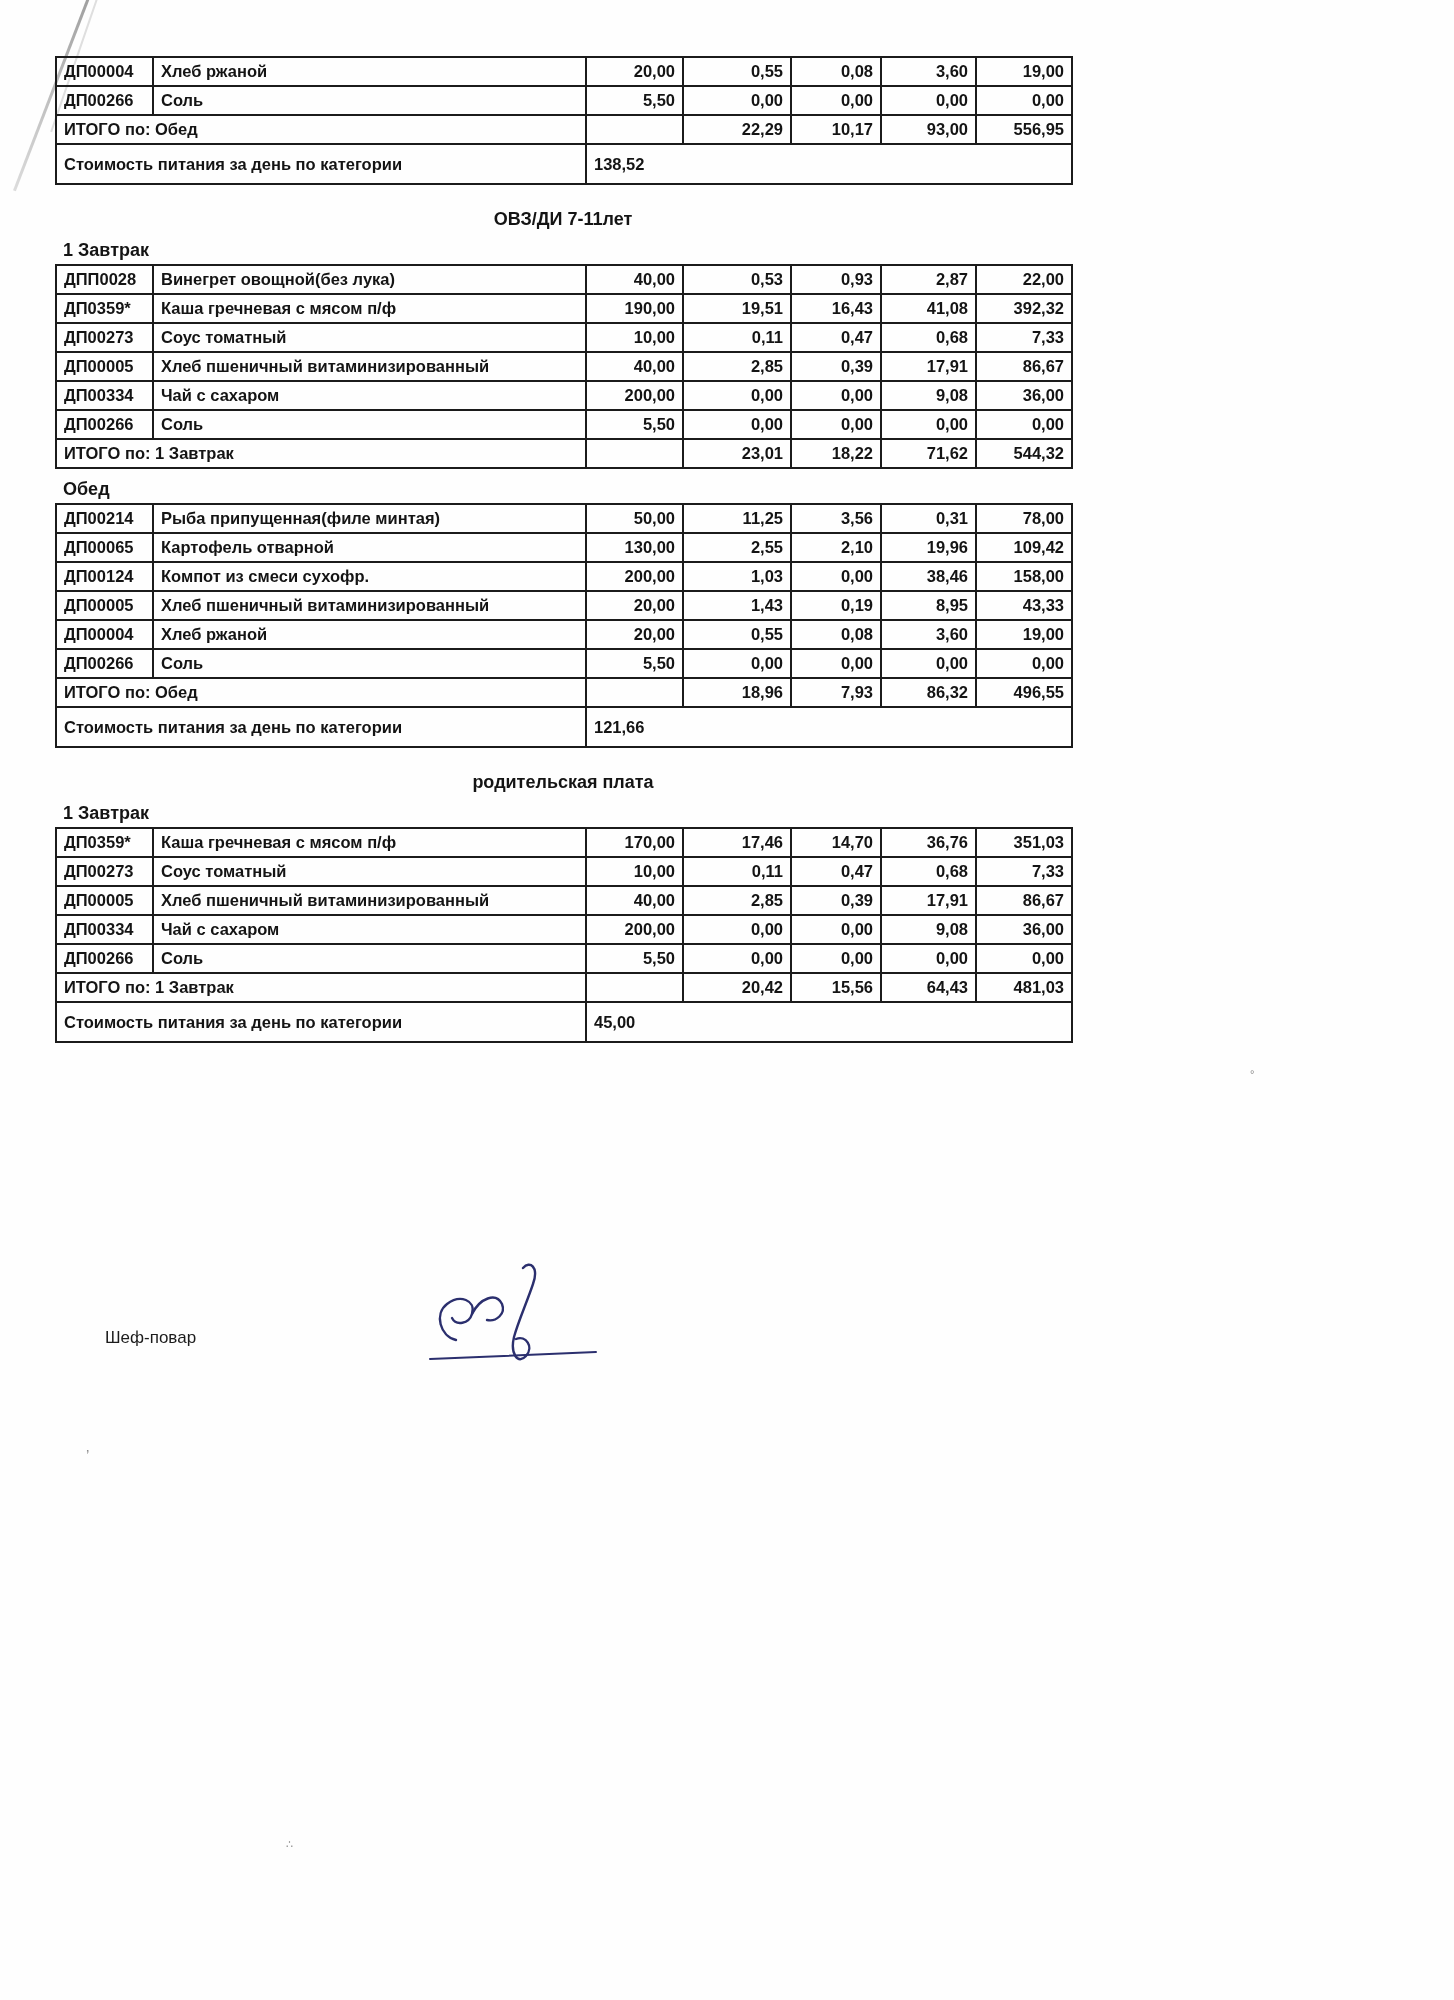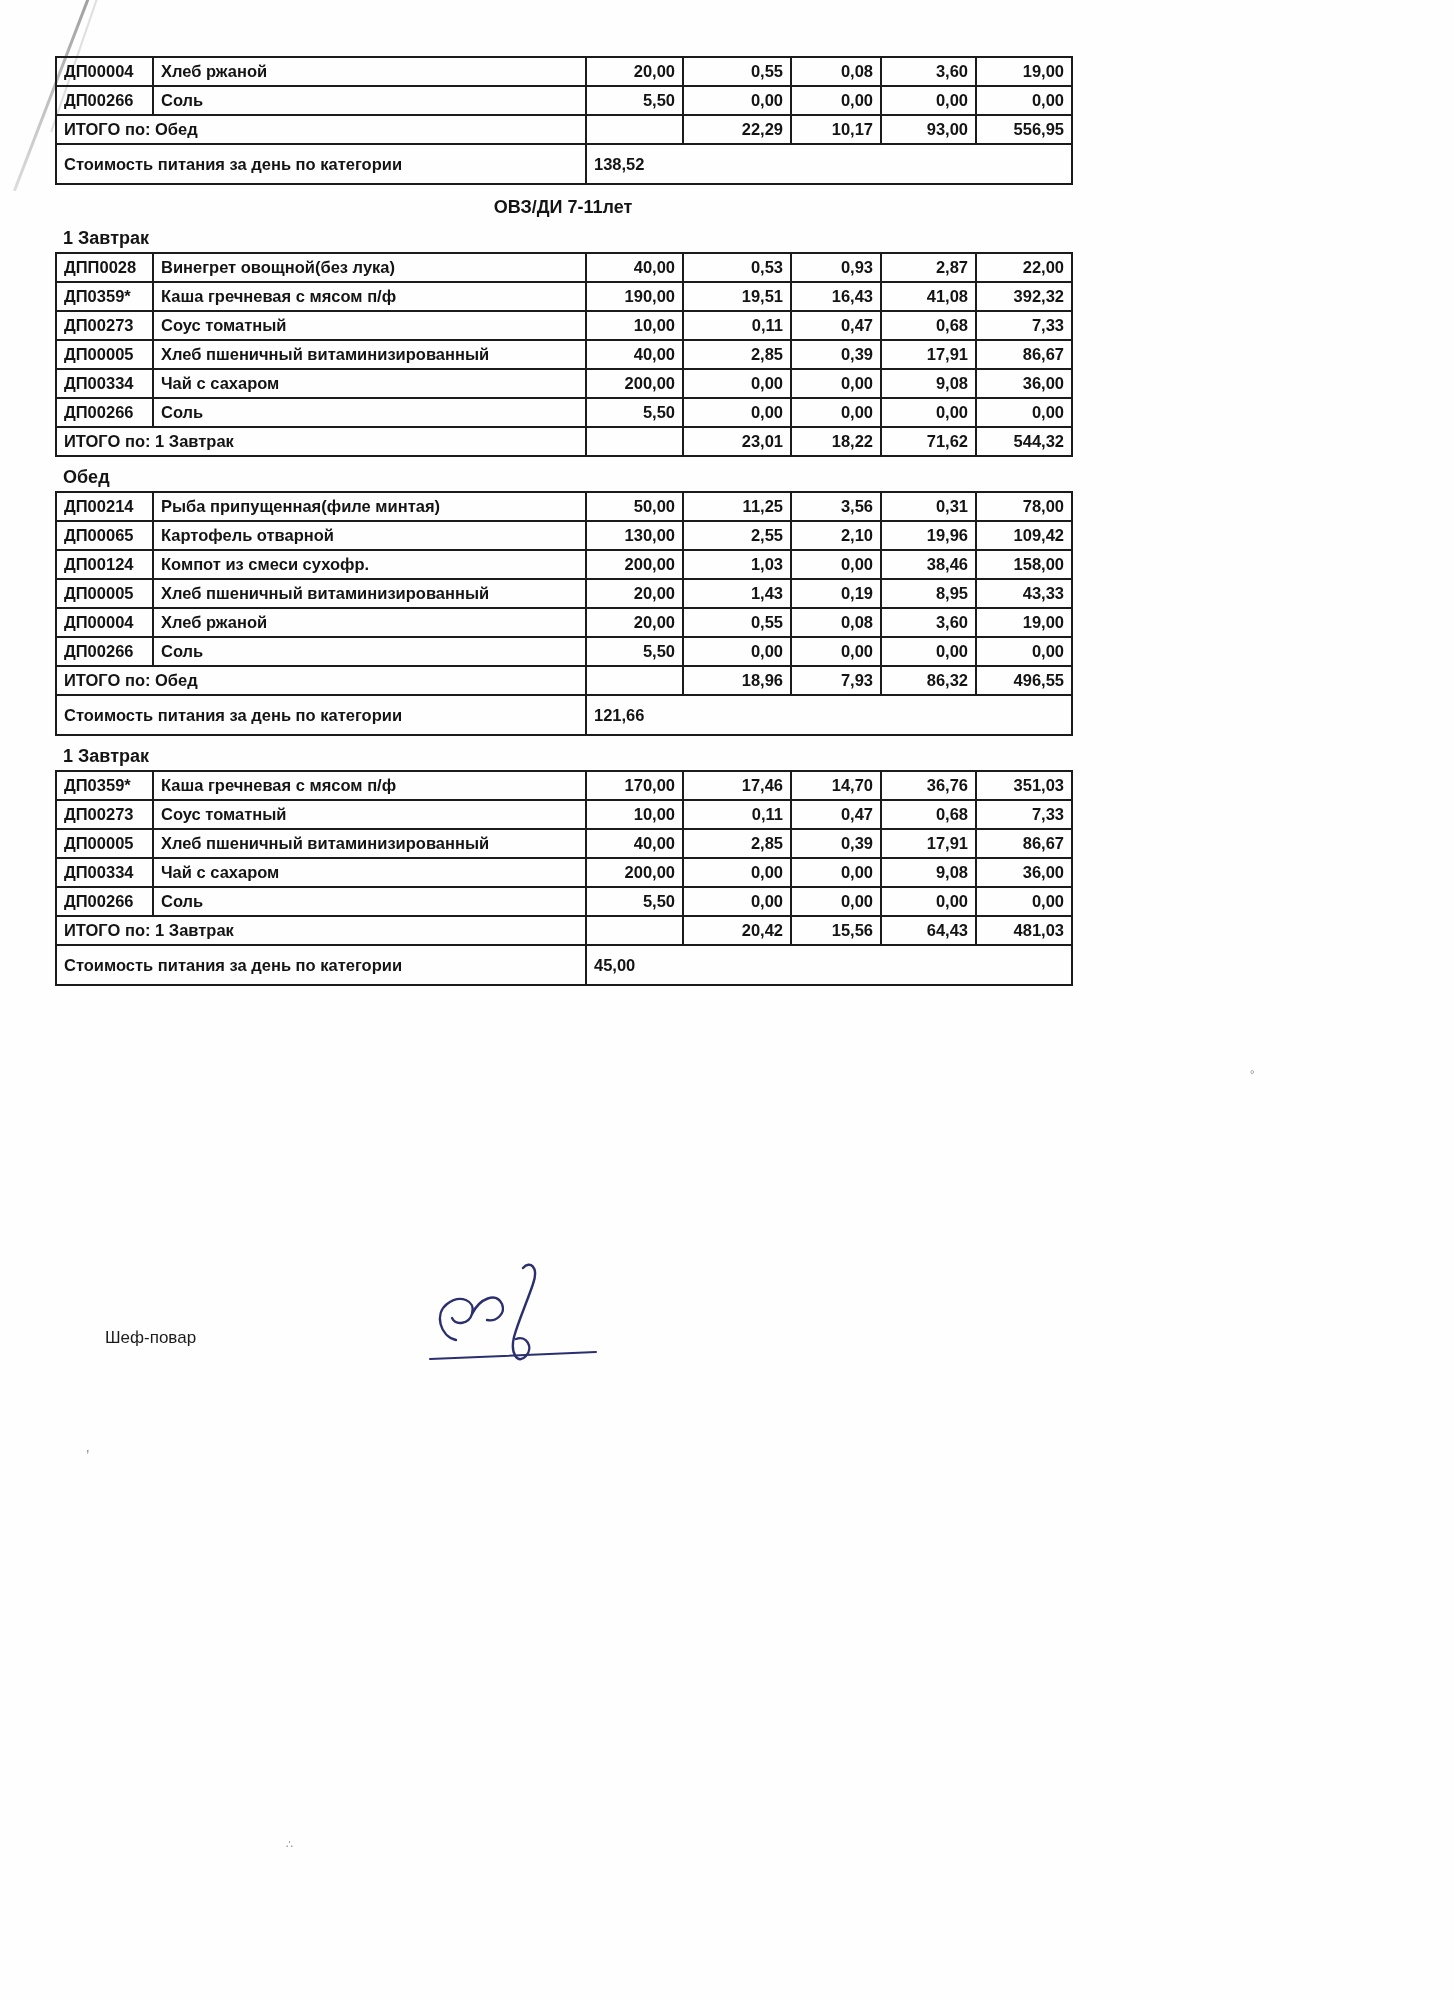--- a/index.html
+++ b/index.html
@@ -57,7 +57,7 @@
     text-align: center;
     font-weight: 700;
     font-size: 18px;
-    margin: 12px 0 3px;
+    margin: 24px 0 3px;
   }
   .meal-title {
     font-weight: 700;

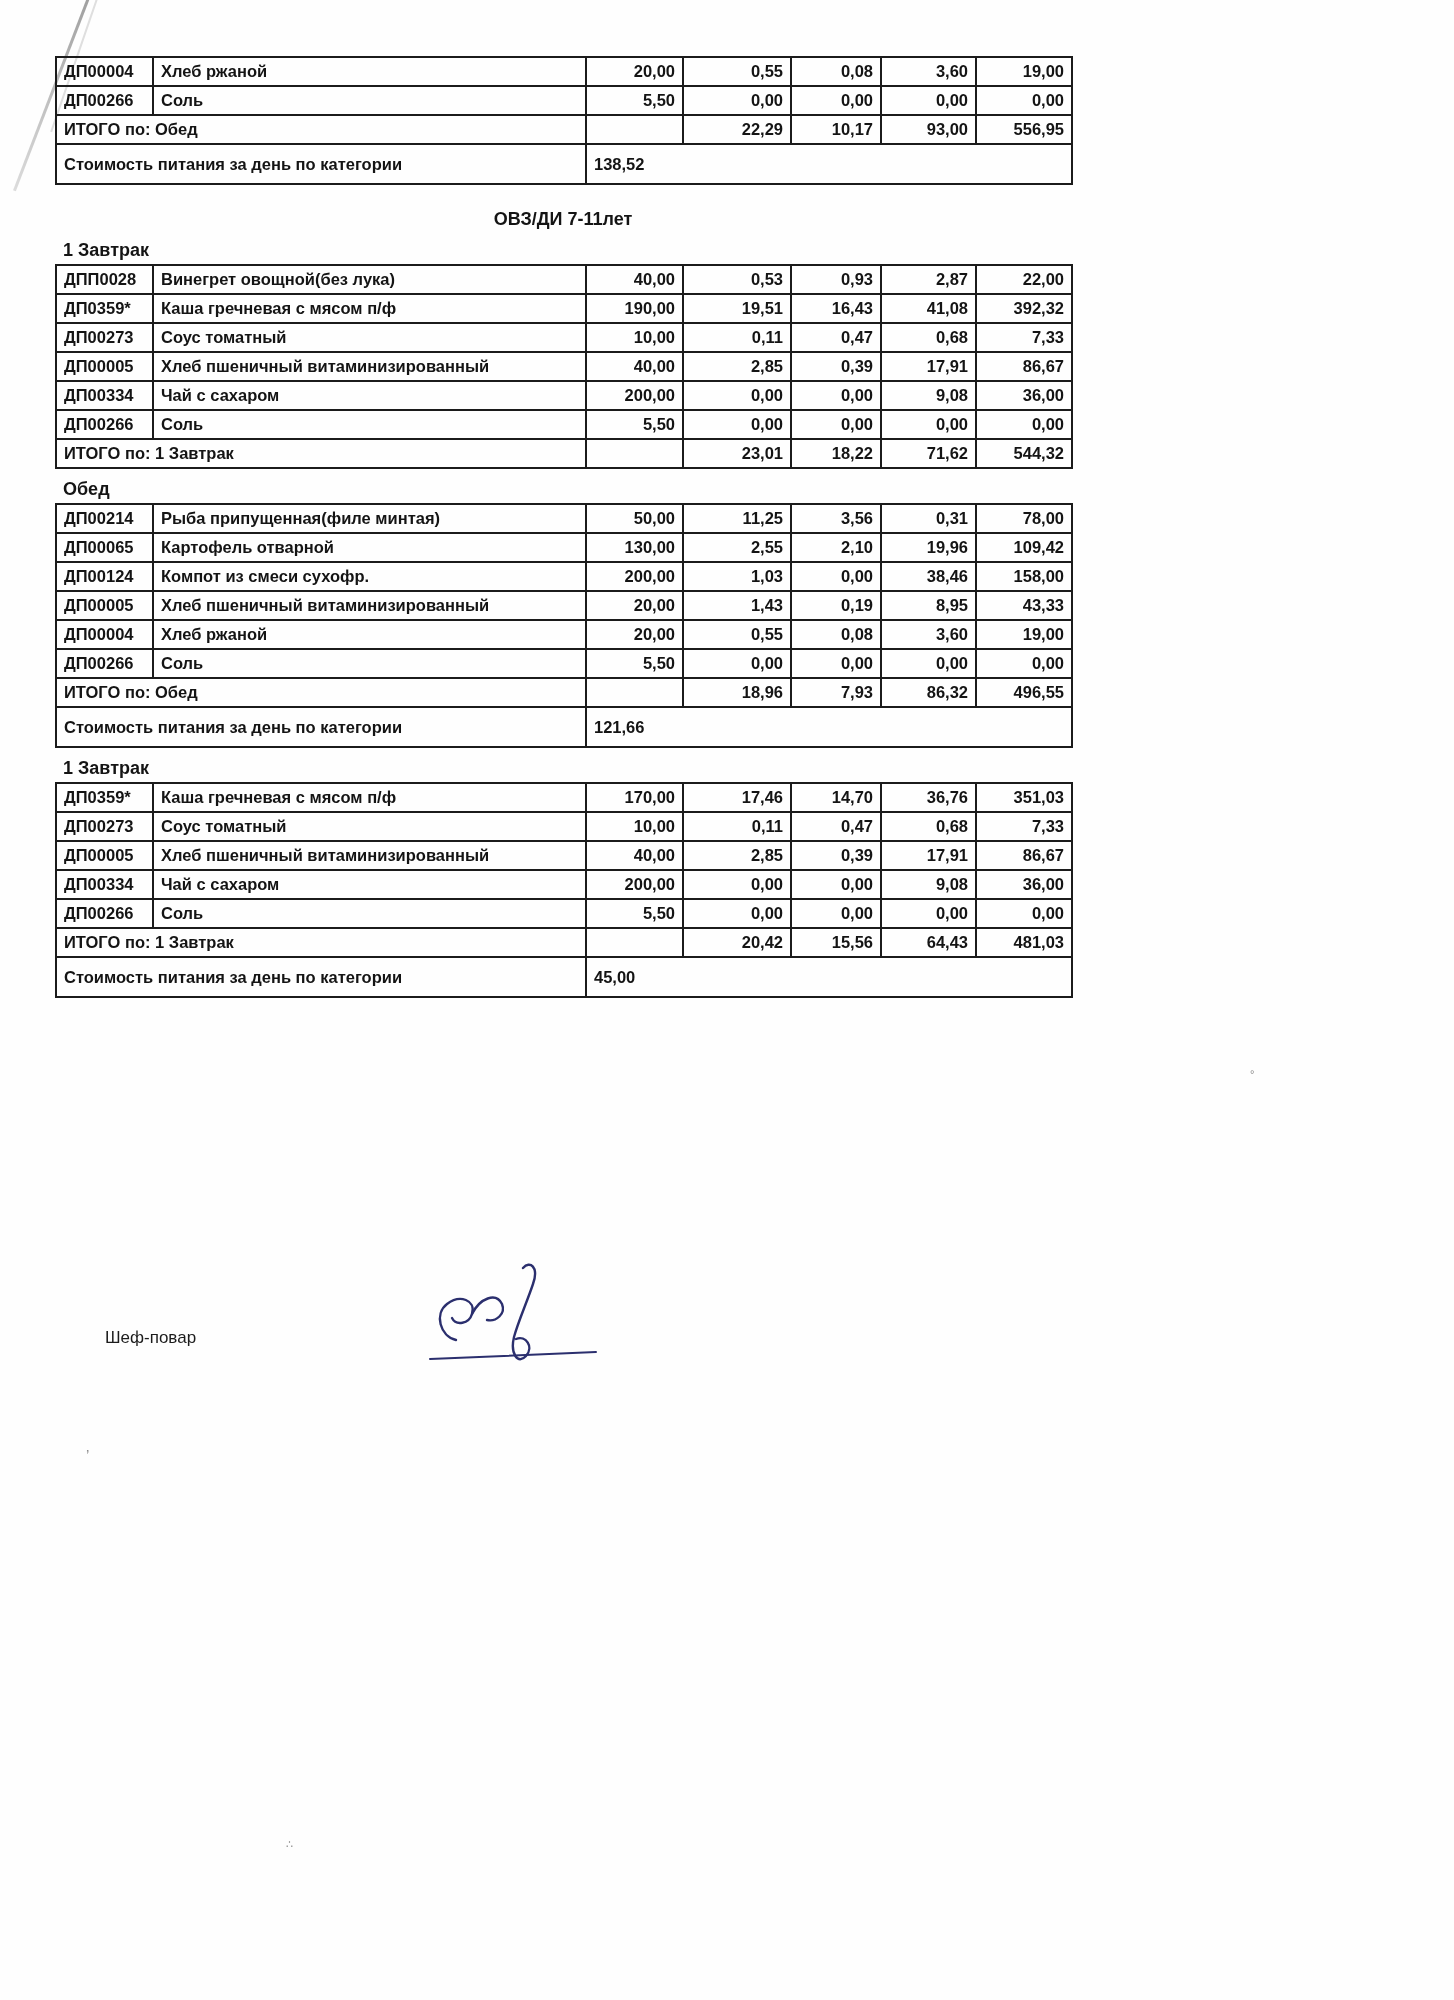--- a/index.html
+++ b/index.html
@@ -310,6 +310,7 @@
           </tr>
         </tbody>
       </table>
+      <div class="category-title">родительская плата</div>
       <div class="meal-title">1 Завтрак</div>
       <table class="menu-table">
         <colgroup>

